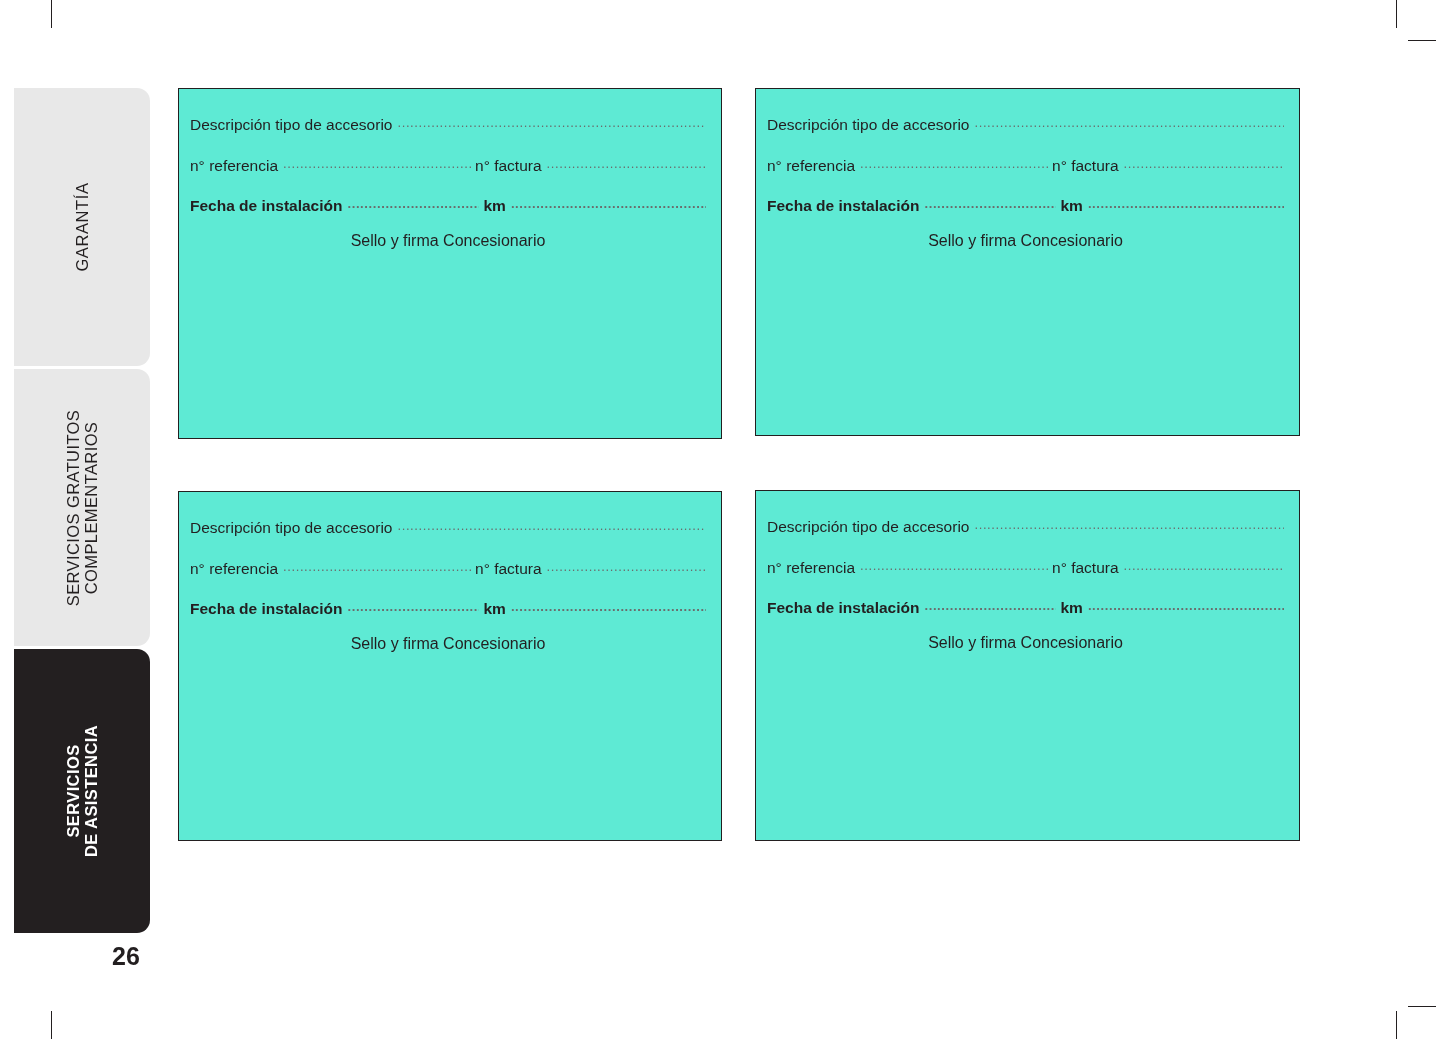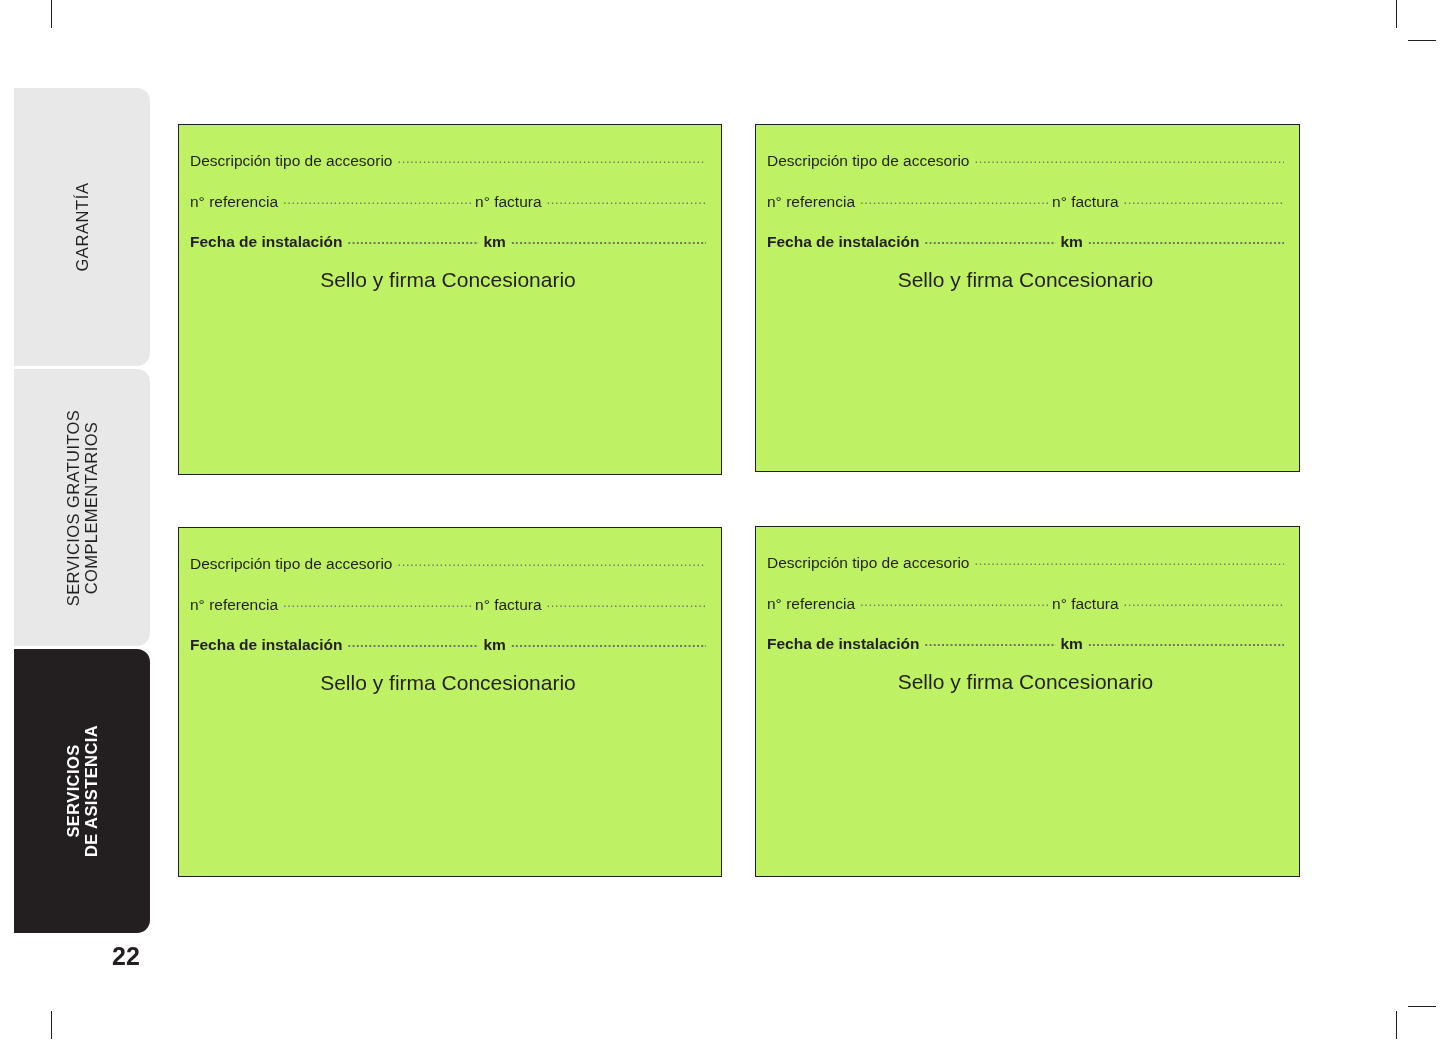--- a/index.html
+++ b/index.html
@@ -93,8 +93,7 @@
     position: absolute;
     box-sizing: border-box;
     border: 1.3px solid #231f20;
-    background: #bef264;
-    margin-top: 36px;
+    background: #5eead4;
   }
   .box-1 { left: 178px; top: 88px;  width: 544px; height: 351px; }
   .box-2 { left: 755px; top: 88px;  width: 545px; height: 348px; }

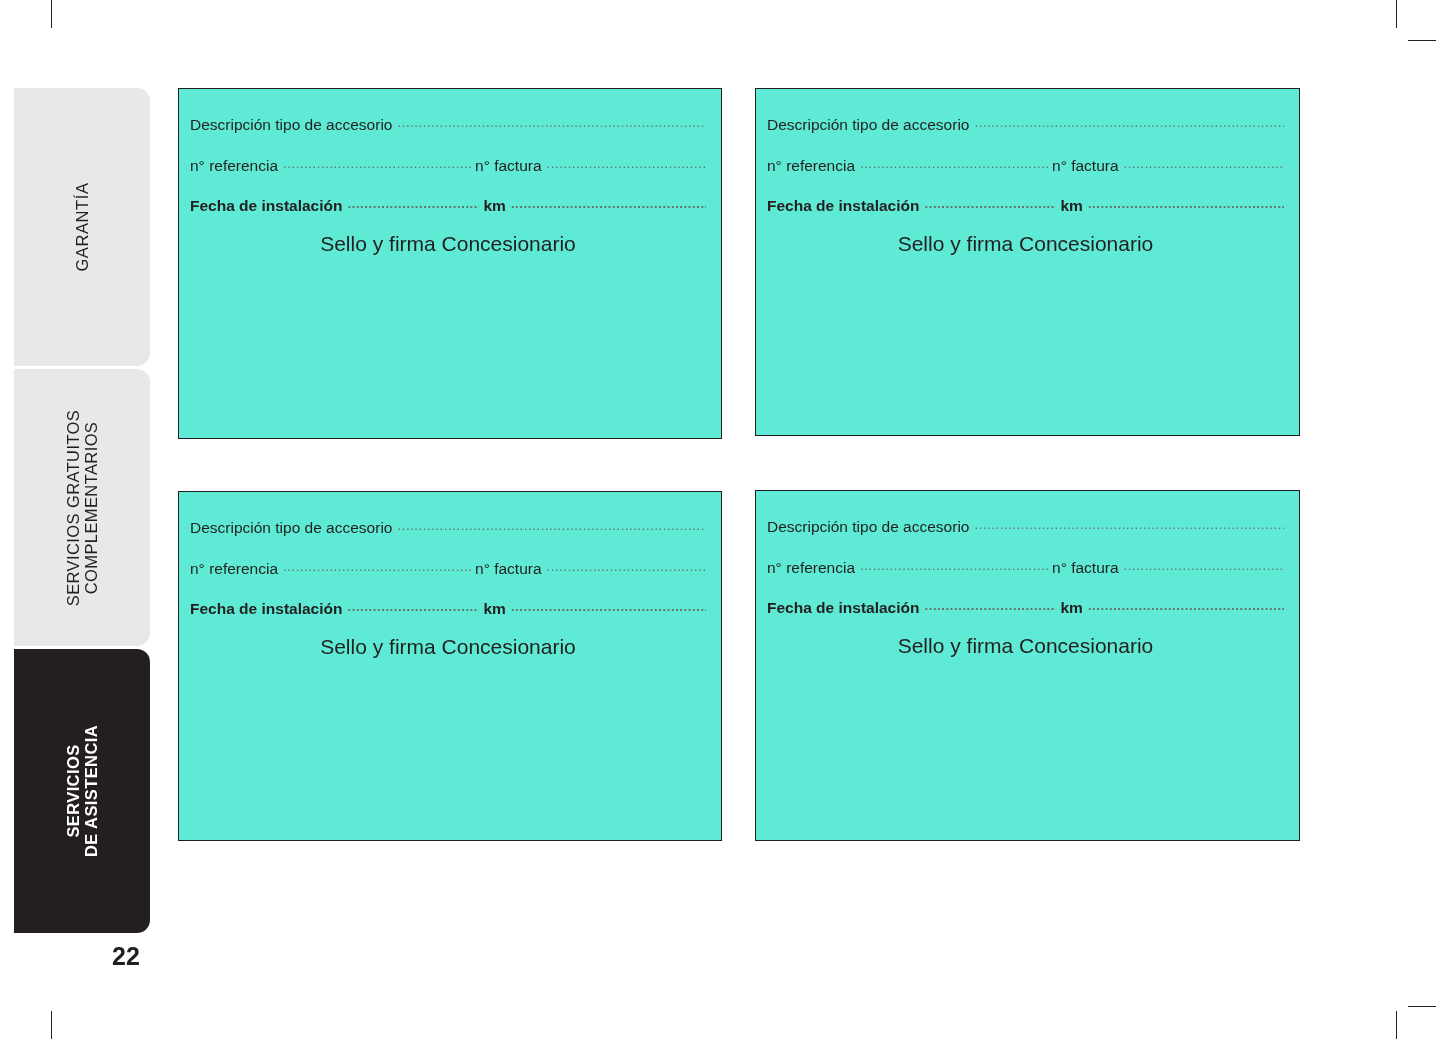--- a/index.html
+++ b/index.html
@@ -145,7 +145,7 @@
   }
   .sello {
     text-align: center;
-    font-size: 21px;
+    font-size: 16px;
     color: #231f20;
     margin-top: 6px;
   }

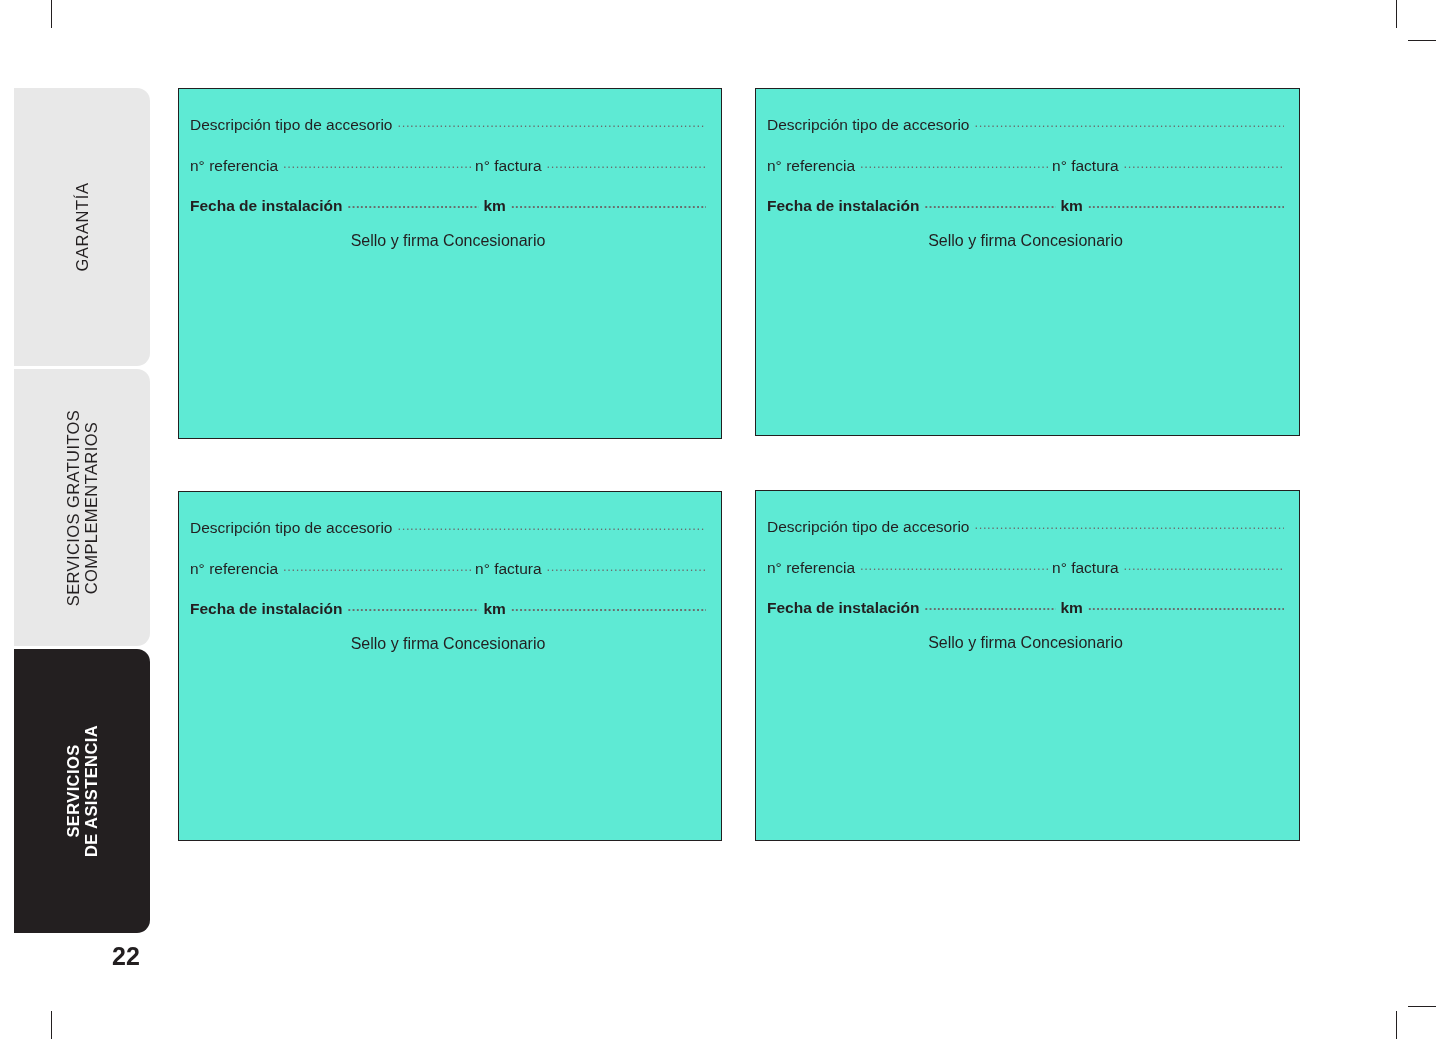--- a/index.html
+++ b/index.html
@@ -184,7 +184,7 @@
 
 </div>
 
-<div class="page-number">22</div>
+<div class="page-number">26</div>
 
 <div class="box box-1">
   <div class="box-inner">

